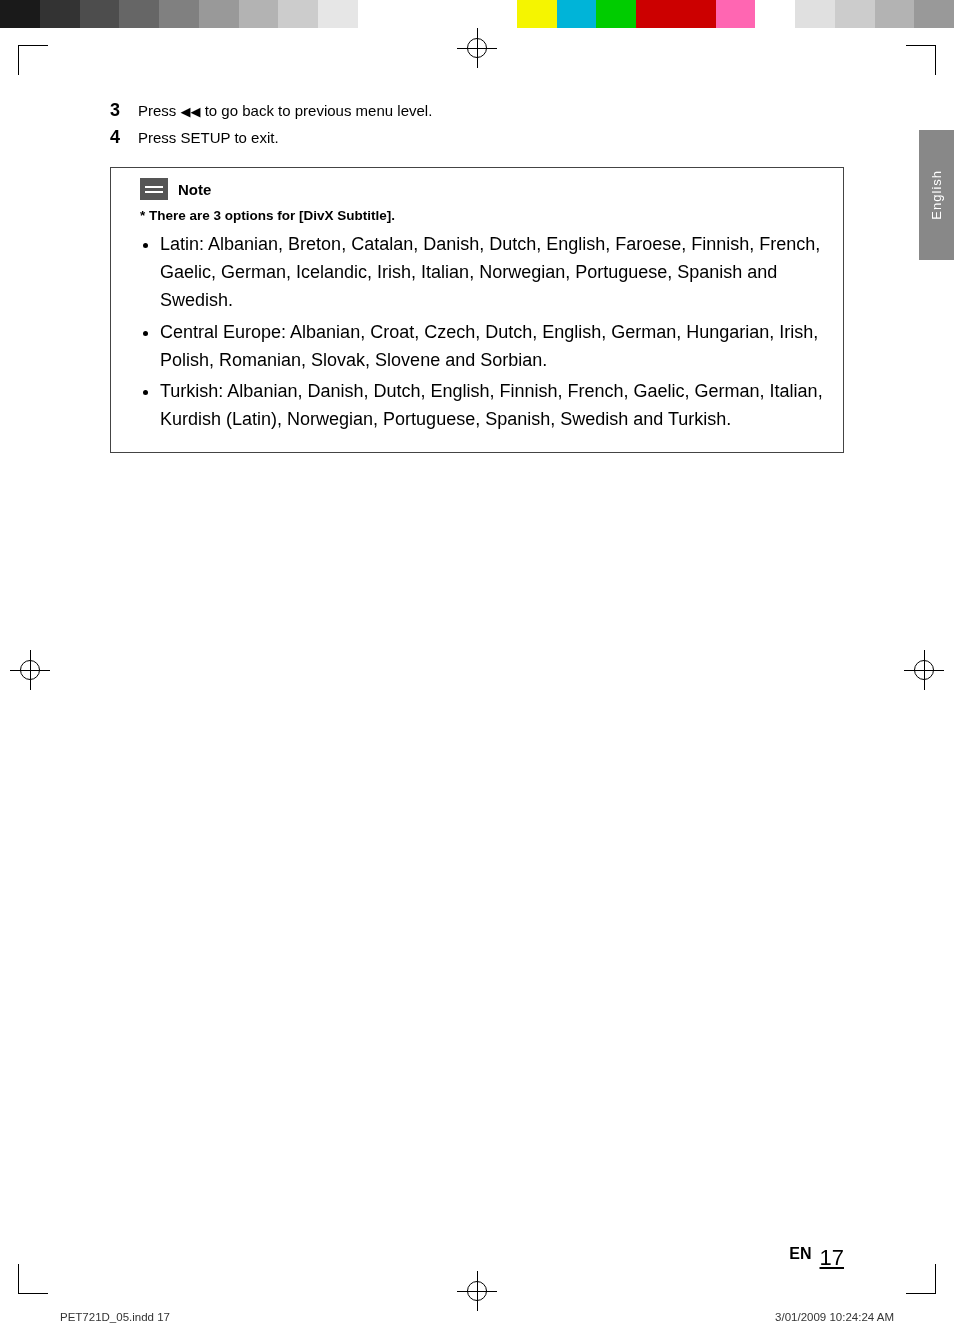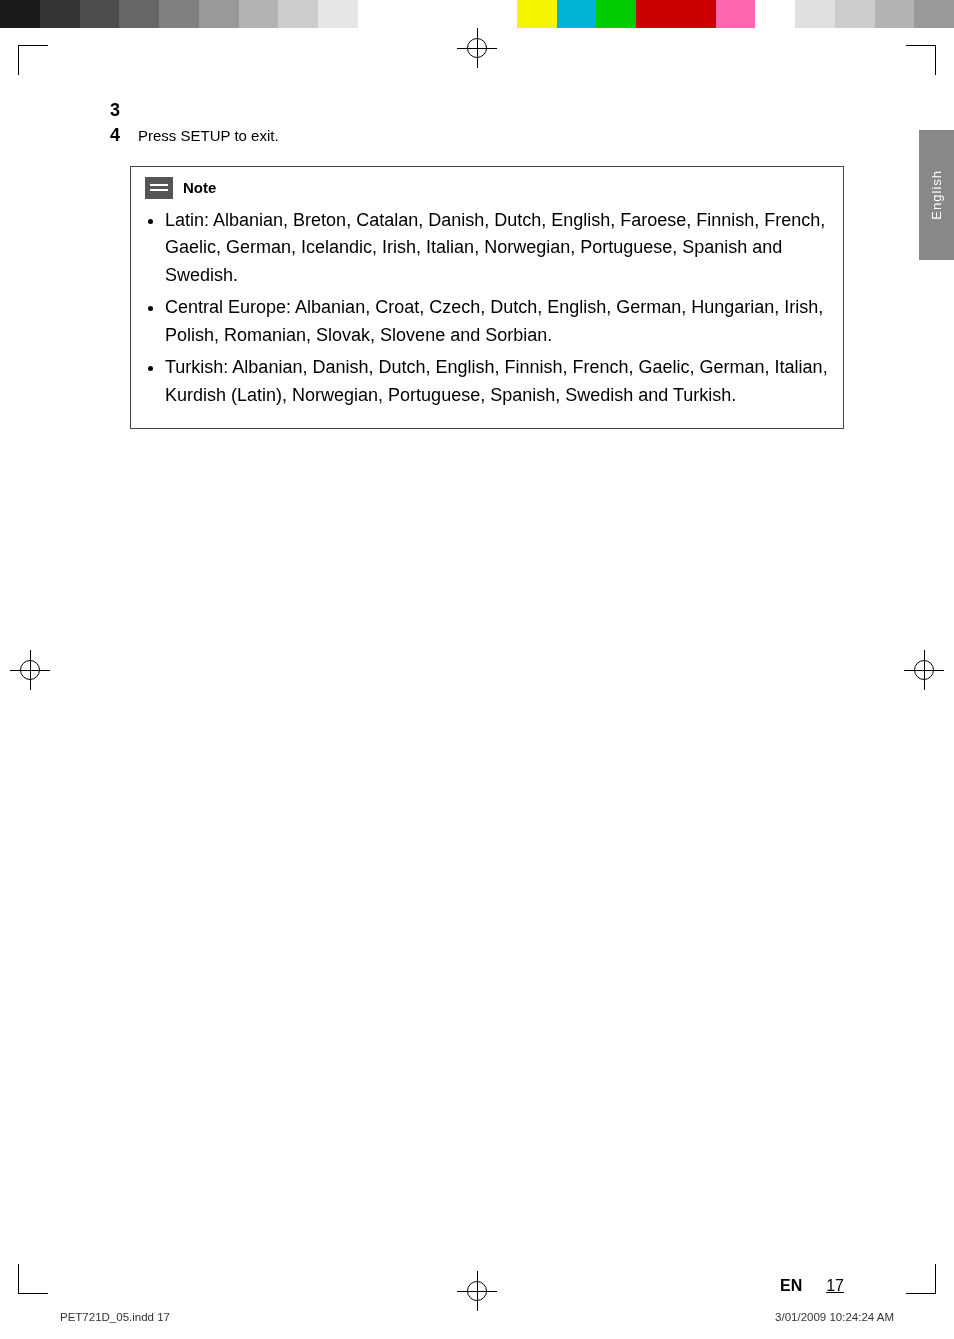--- a/index.html
+++ b/index.html
@@ -342,6 +342,9 @@
 
   <div class="step-row">
     <span class="step-number">3</span>
+    <span class="step-text">
+      Press <span style="font-size:13px;">◀◀</span> to go back to previous menu level.
+    </span>
   </div>
 
   <div class="step-row">

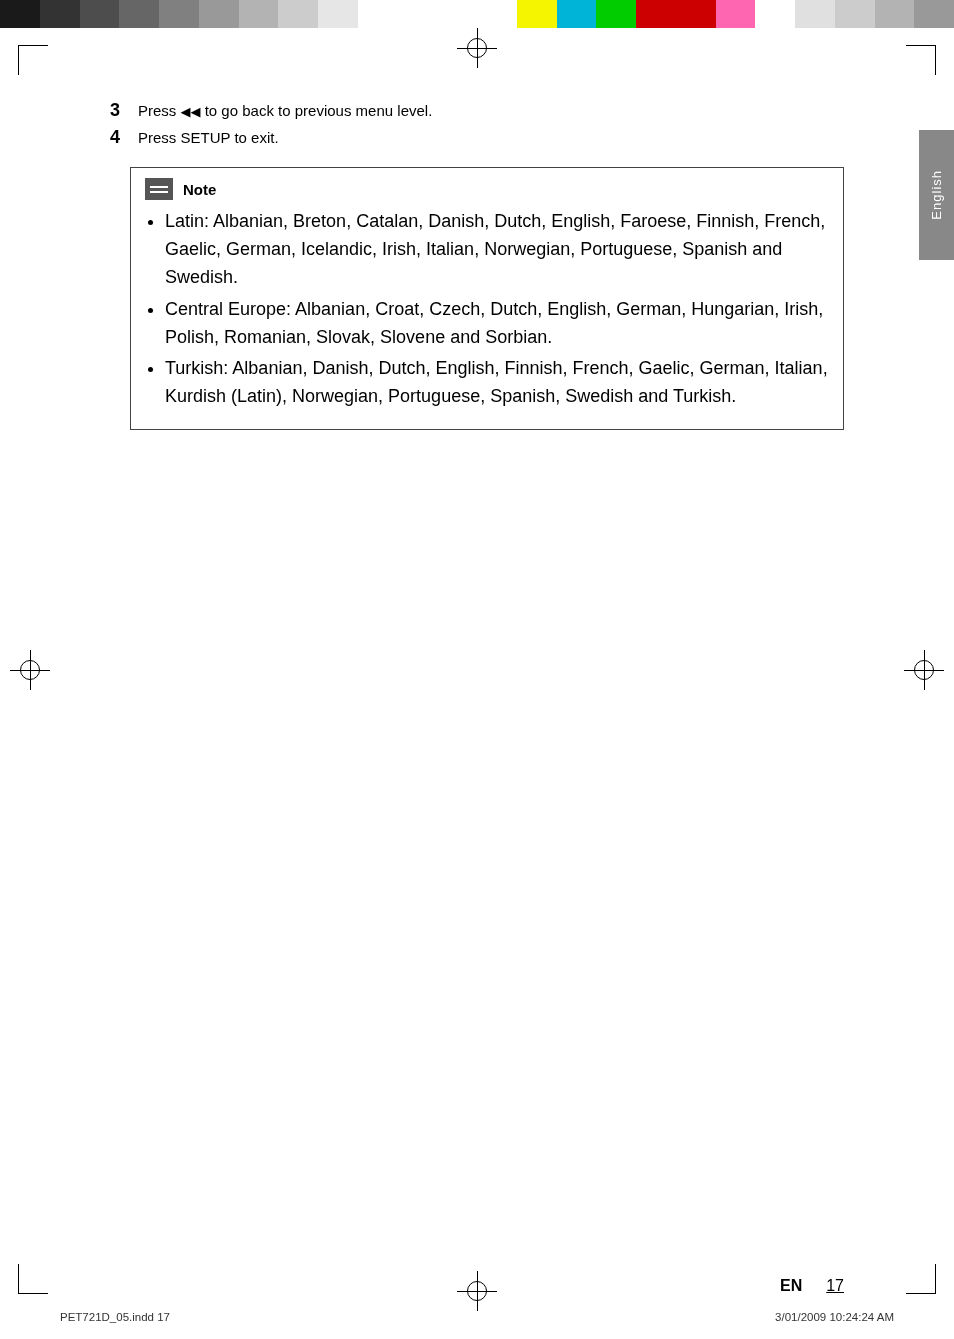--- a/index.html
+++ b/index.html
@@ -151,8 +151,7 @@
     .note-box {
       margin-top: 18px;
       border: 1.5px solid #444;
-      padding: 10px 14px 14px 14px;
-      margin-left: 20px;
+      padding: 10px 14px 14px 29px;
     }
 
     .note-header {

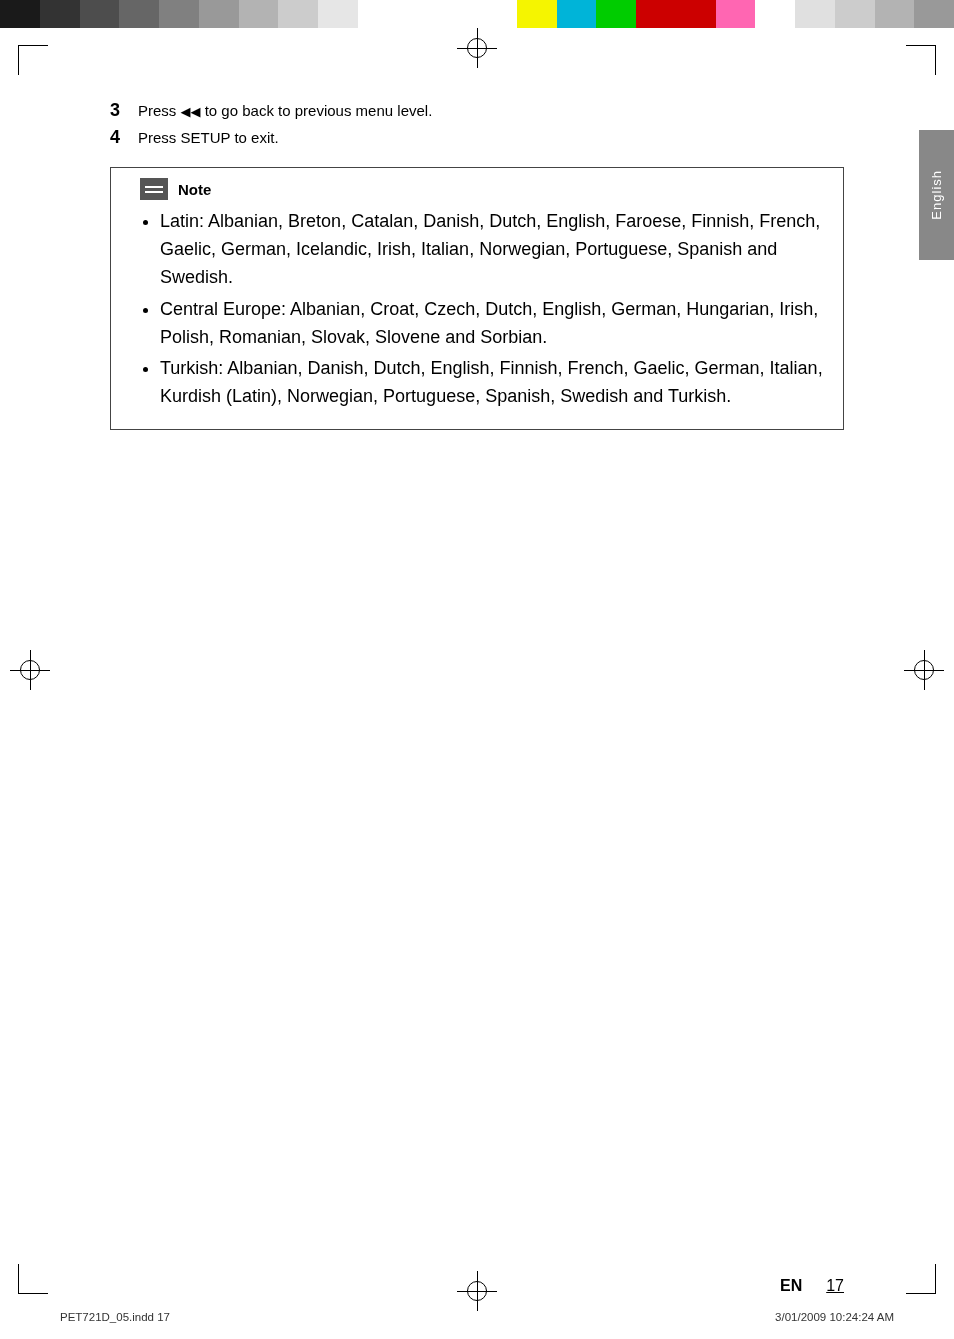--- a/index.html
+++ b/index.html
@@ -361,6 +361,7 @@
       </div>
       <span class="note-title">Note</span>
     </div>
+    <div class="note-subtitle">* There are 3 options for [DivX Subtitle].</div>
     <ul class="note-list">
       <li class="note-list-item">Latin: Albanian, Breton, Catalan, Danish, Dutch, English, Faroese, Finnish, French, Gaelic, German, Icelandic, Irish, Italian, Norwegian, Portuguese, Spanish and Swedish.</li>
       <li class="note-list-item">Central Europe: Albanian, Croat, Czech, Dutch, English, German, Hungarian, Irish, Polish, Romanian, Slovak, Slovene and Sorbian.</li>

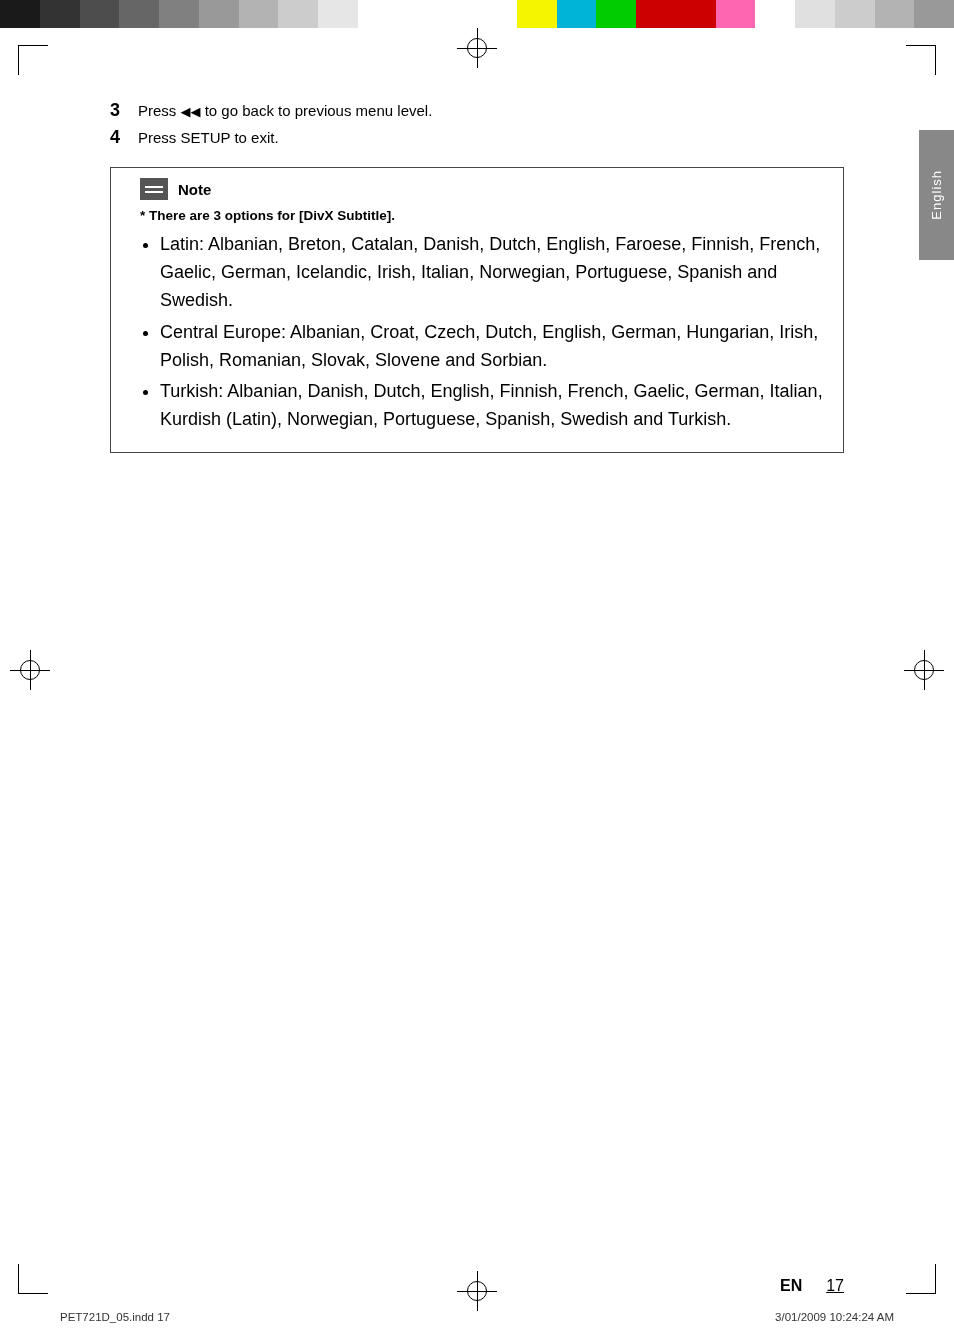--- a/index.html
+++ b/index.html
@@ -242,11 +242,11 @@
 
     .page-number-area {
       position: absolute;
-      bottom: 44px;
+      bottom: 68px;
       right: 110px;
       display: flex;
       align-items: flex-start;
-      gap: 24px;
+      gap: 8px;
     }
 
     .page-en {

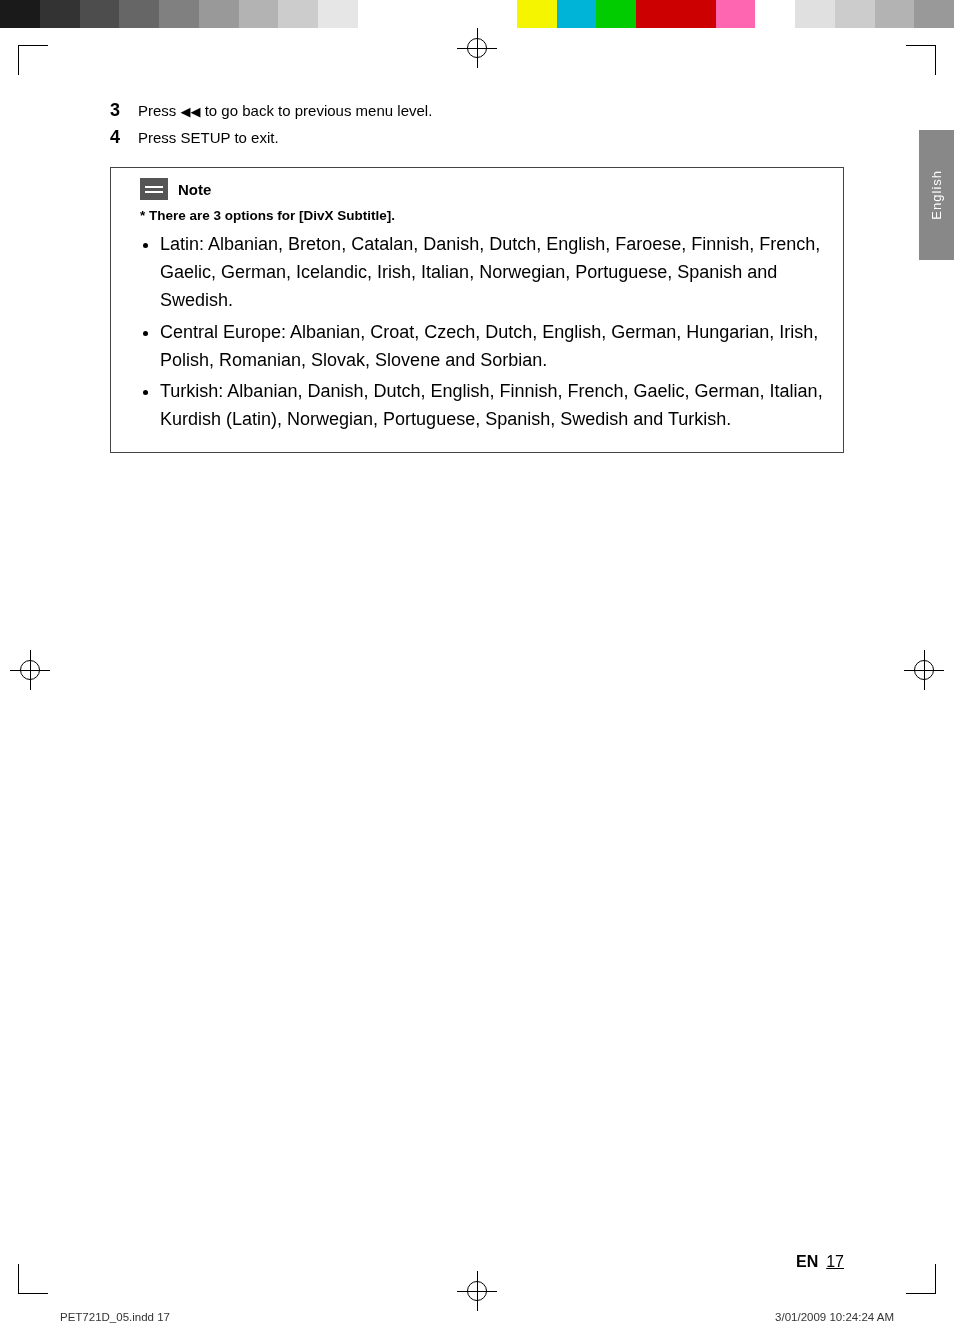--- a/index.html
+++ b/index.html
@@ -256,7 +256,7 @@
     }
 
     .page-num {
-      font-size: 16px;
+      font-size: 22px;
       font-family: Arial, sans-serif;
       text-decoration: underline;
     }

